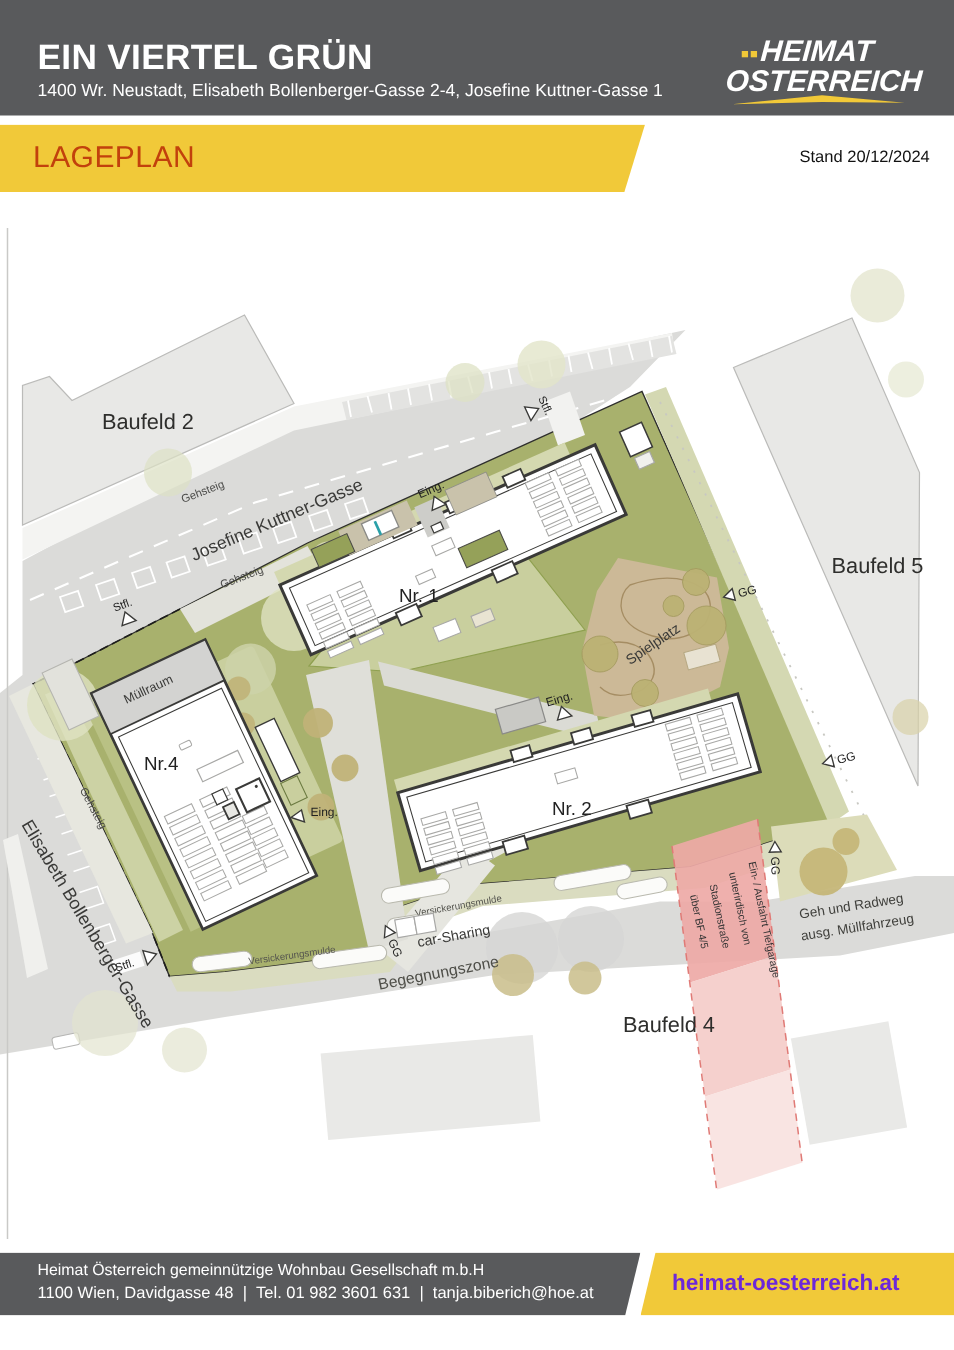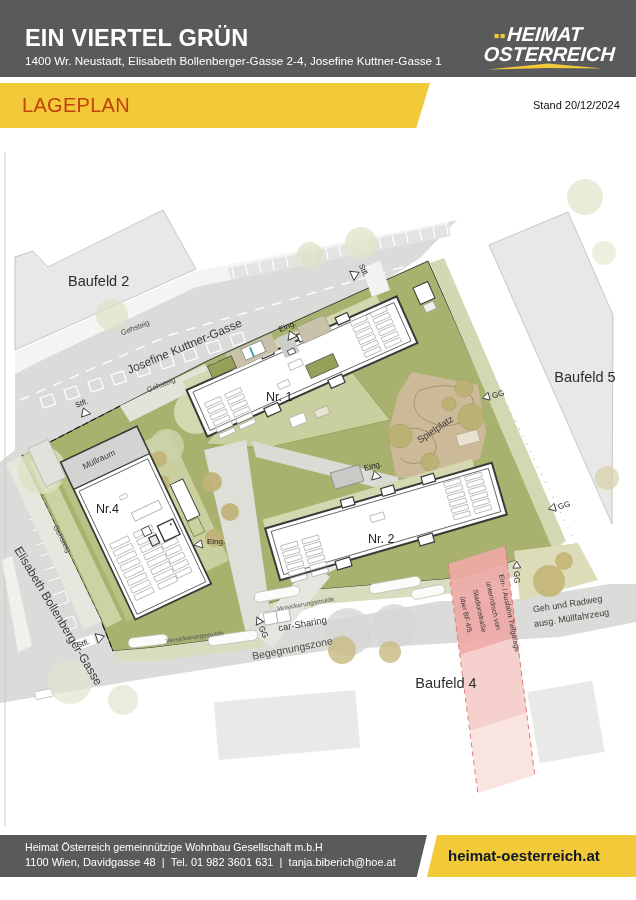--- a/index.html
+++ b/index.html
@@ -457,6 +457,6 @@
 
 <div class="abs" style="left:427px;top:835px;width:209px;height:42px;background:#f1c939;clip-path:polygon(4.8% 0,100% 0,100% 100%,0 100%);"></div>
 
-<div class="abs" style="left:448px;top:847px;font-size:15px;font-weight:bold;color:#0f172a;">heimat-oesterreich.at</div>
+<div class="abs" style="left:448px;top:847px;font-size:15px;font-weight:bold;color:#6d28d9;">heimat-oesterreich.at</div>
 
 </body></html>

